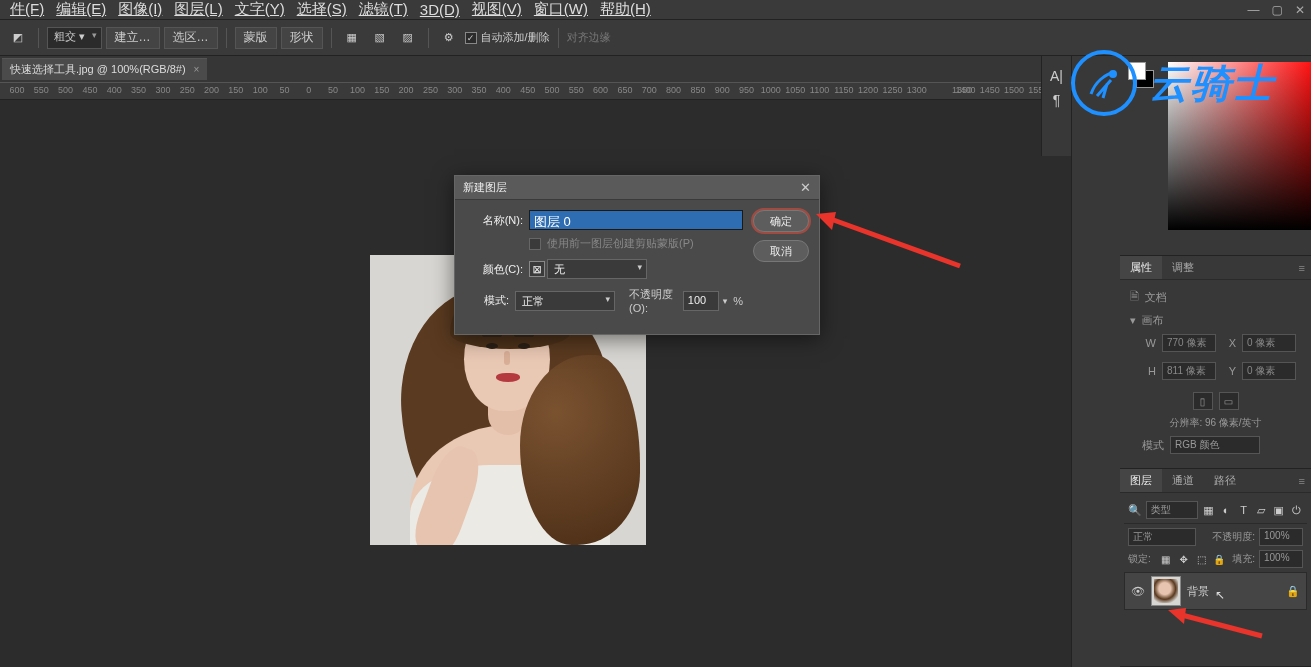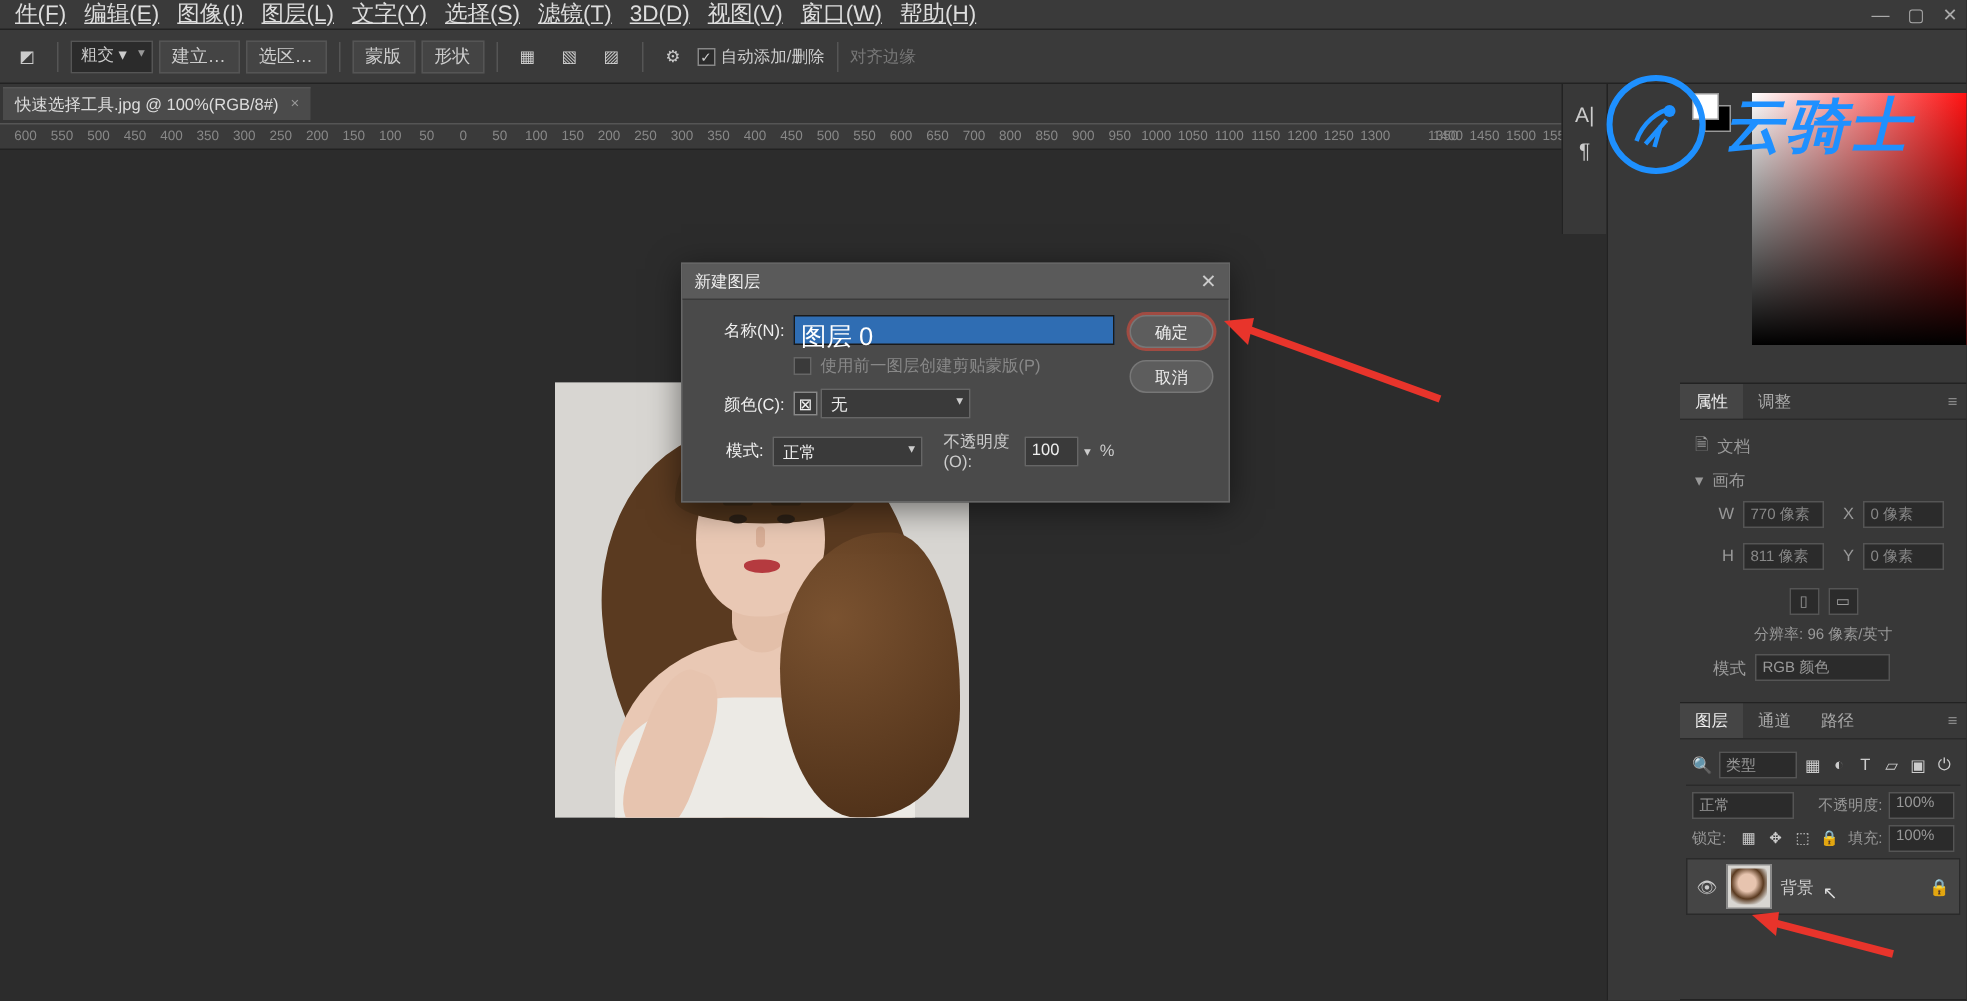--- a/index.html
+++ b/index.html
@@ -84,7 +84,7 @@
 .dialog-left { flex: 1;}
 .dlg-row { display: flex; align-items: center; gap: 6px; margin-bottom: 8px;}
 .dlg-row .dlbl { width: 58px; text-align: right; font-size: 11px; color: #eee;}
-.dlg-input { flex: 1; height: 20px; background: #2b2b2b; border: 1px solid #1a1a1a; color: #fff; font-size: 17px; padding: 2px 4px;}
+.dlg-input { flex: 1; height: 20px; background: #2b2b2b; border: 1px solid #1a1a1a; color: #fff; font-size: 13px; padding: 2px 4px;}
 .dlg-input.sel-hi { background: #2f6db3; color: #fff;}
 .dlg-check-row { display: flex; align-items: center; gap: 6px; margin: -2px 0 8px 64px; font-size: 11px; color: #888;}
 .dlg-check-row .cbox { width: 12px; height: 12px; border: 1px solid #666; background: #3a3a3a;}

